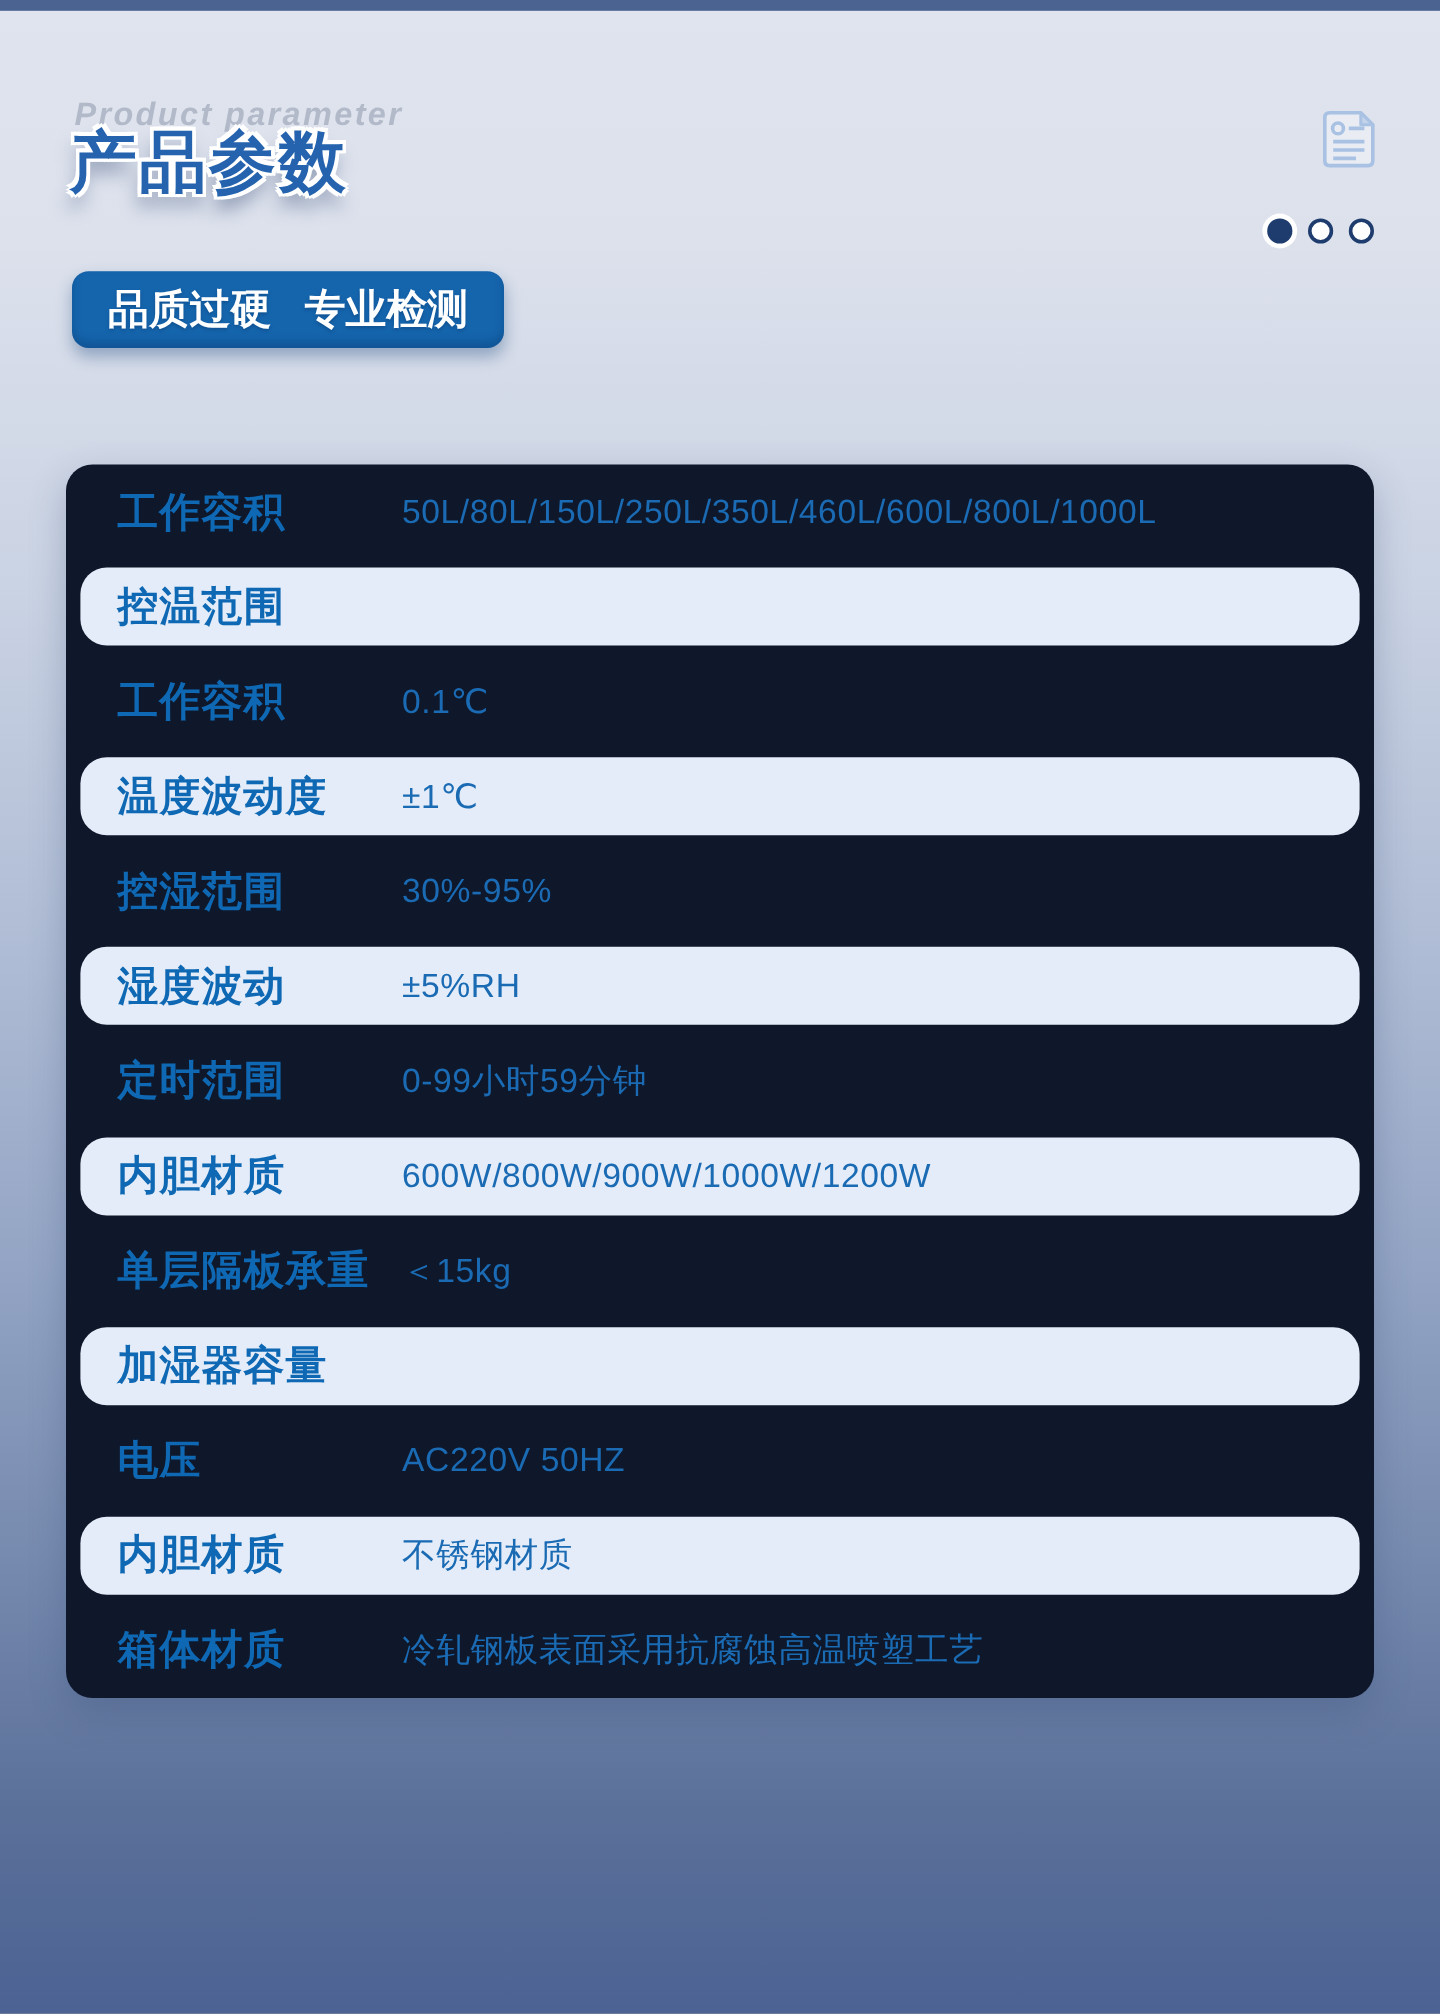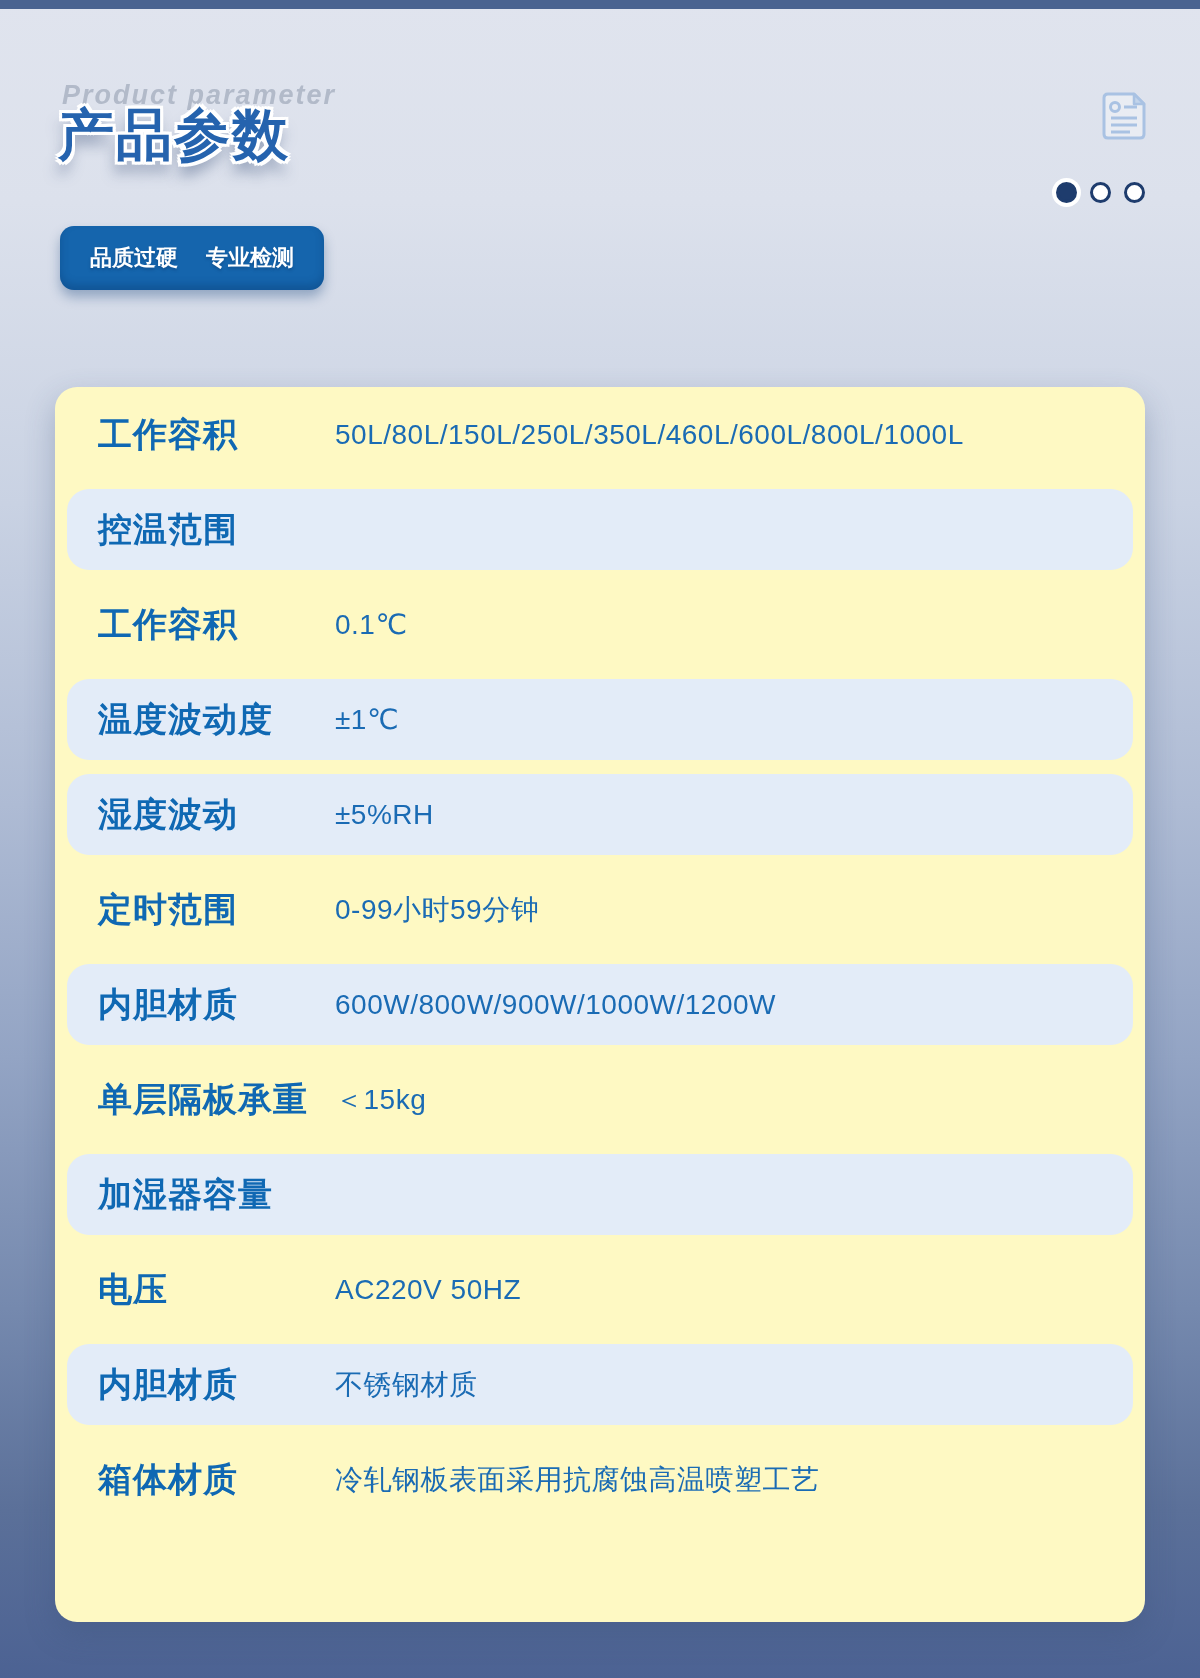--- a/index.html
+++ b/index.html
@@ -41,7 +41,7 @@
                 inset 0 -5px 8px rgba(6, 45, 95, 0.30);
   }
   .badge span {
-    color: #ffffff; font-size: 22px; font-weight: bold;
+    color: #ffffff; font-size: 34px; font-weight: bold;
     text-shadow: 0 2px 3px rgba(10, 50, 100, 0.4);
   }
 

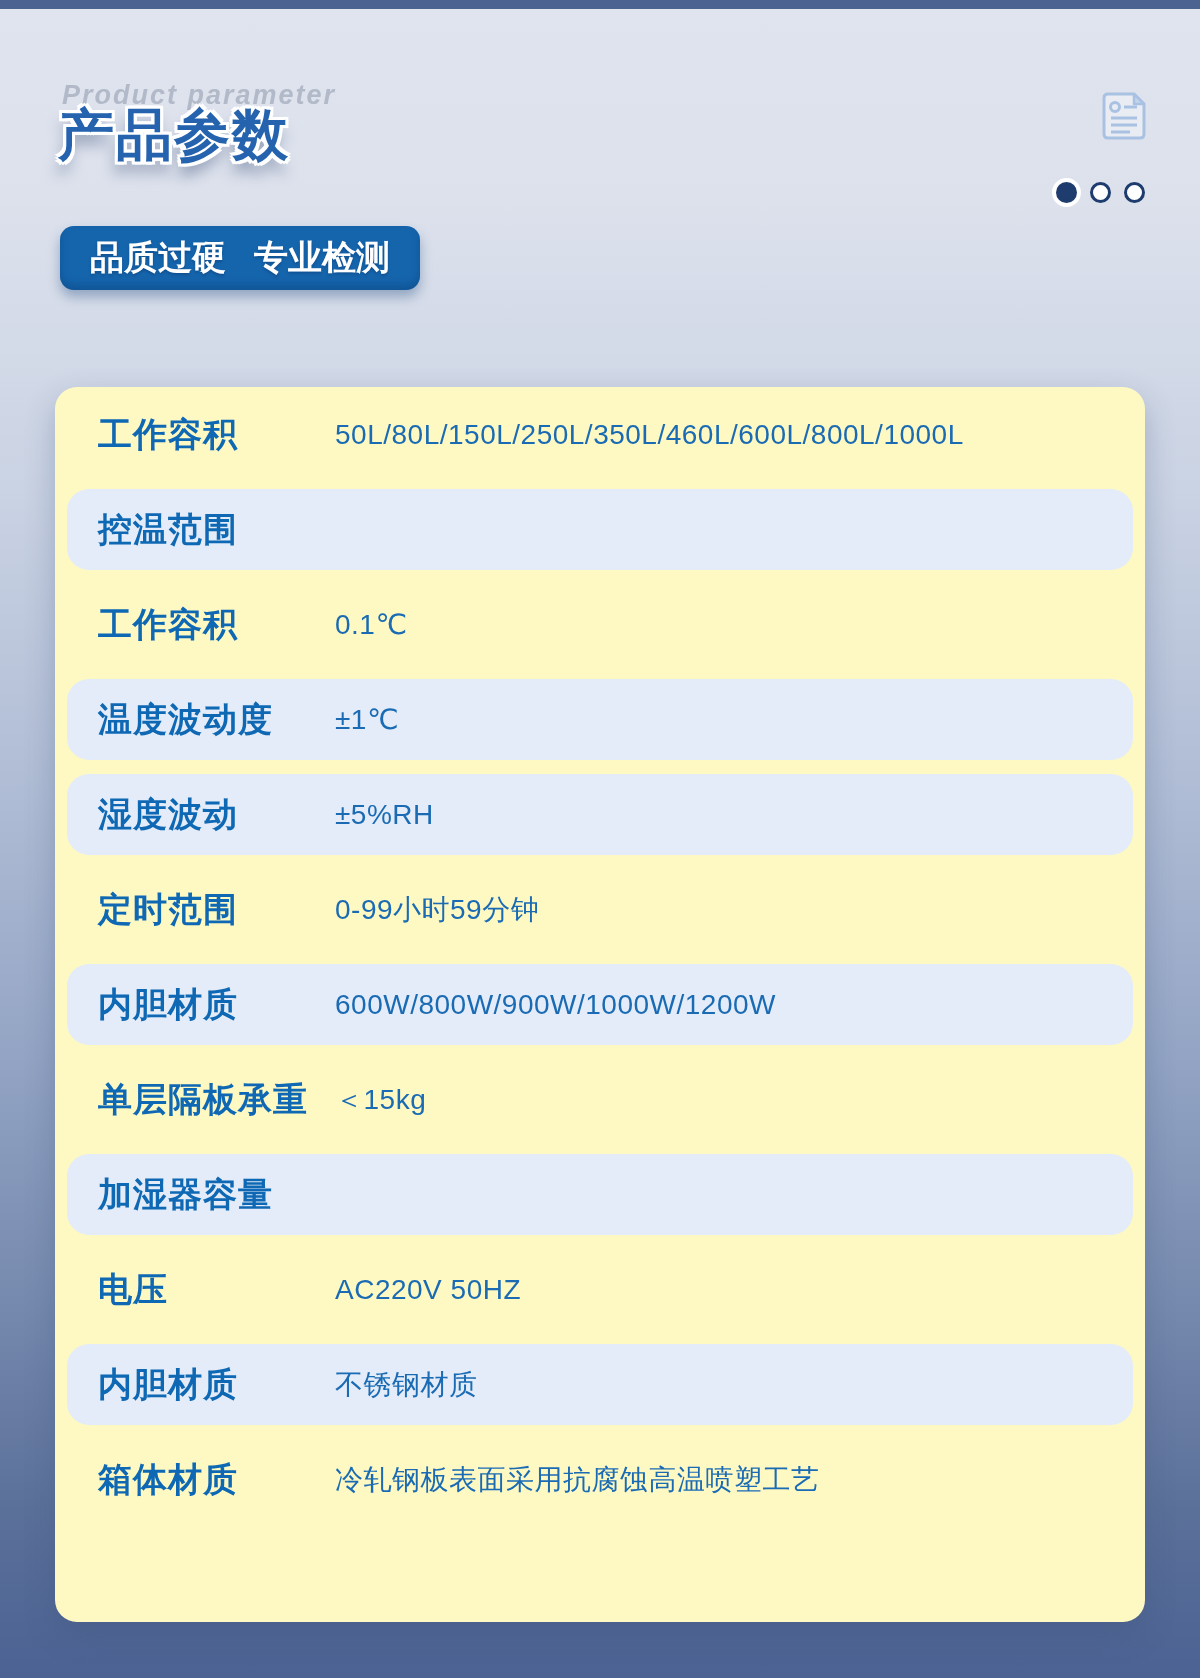--- a/index.html
+++ b/index.html
@@ -63,8 +63,8 @@
   
   .card {
     position: absolute; left: 55px; top: 387px;
-    width: 1090px; height: 1235px;
-    background: #fef9c3; border-radius: 22px;
+    width: 1090px; height: 1028px;
+    background: #0f172a; border-radius: 22px;
     box-shadow: 0 12px 30px rgba(56, 78, 118, 0.30);
     display: flex; flex-direction: column;
   }

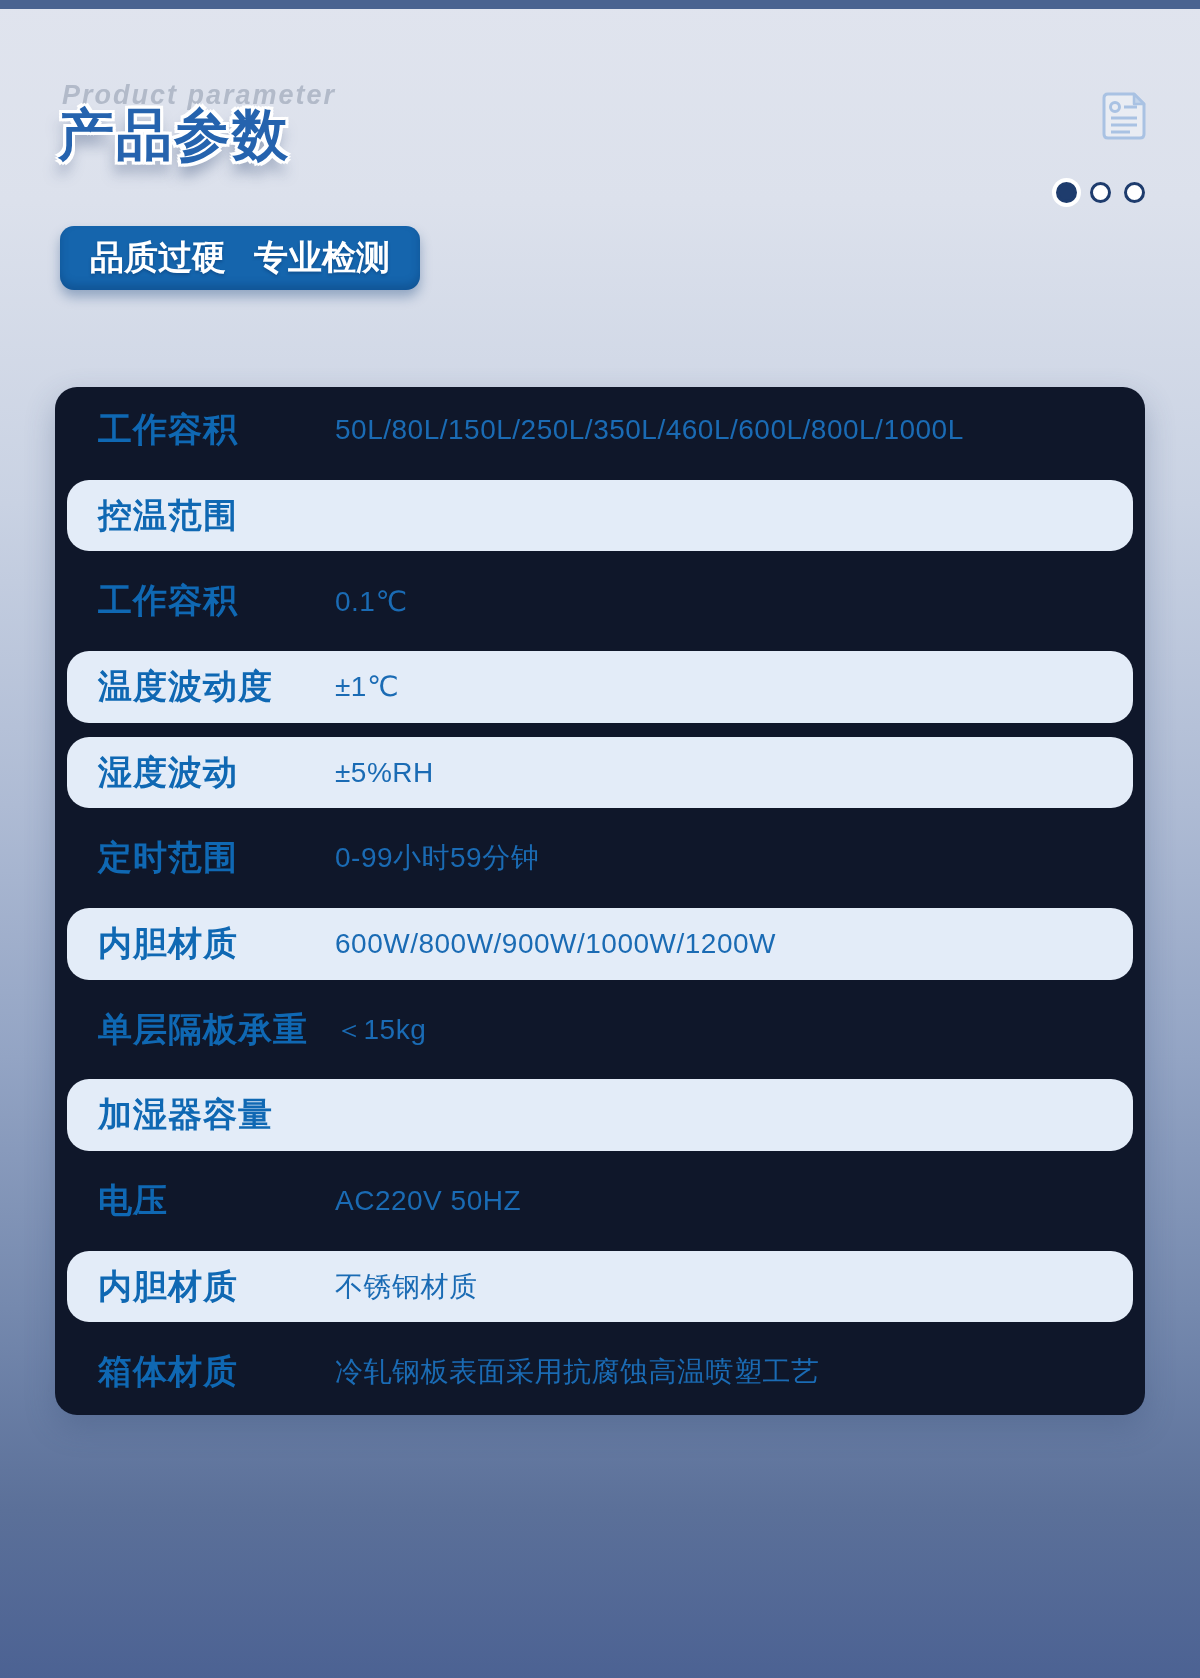--- a/index.html
+++ b/index.html
@@ -136,6 +136,10 @@
     <div class="label">温度波动度</div>
     <div class="value">±1℃</div>
   </div>
+  <div class="row">
+    <div class="label">控湿范围</div>
+    <div class="value">30%-95%</div>
+  </div>
   <div class="row striped">
     <div class="label">湿度波动</div>
     <div class="value">±5%RH</div>

